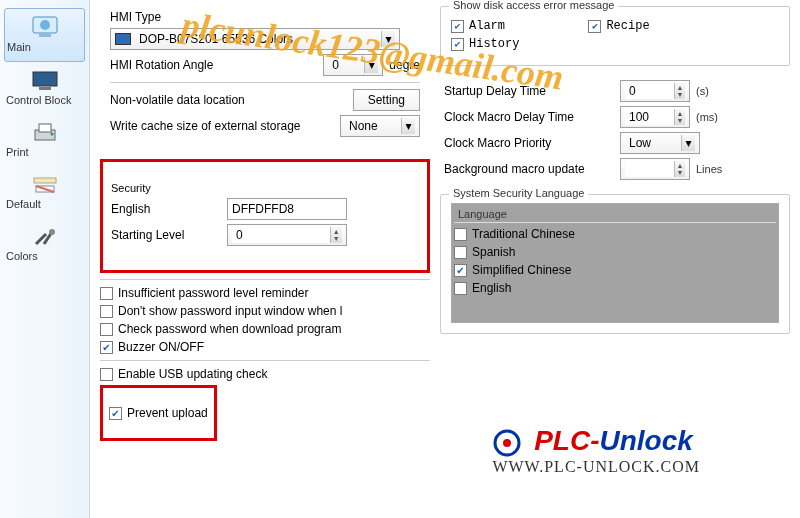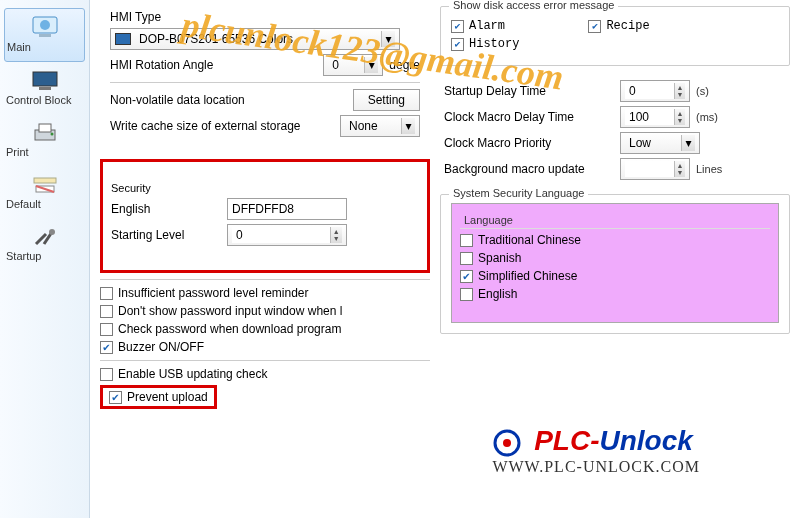--- a/index.html
+++ b/index.html
@@ -88,7 +88,7 @@
   }
   .chkbox.checked::after { content:"✔"; }
   .listbox {
-    border:1px solid #aaa; background:#f0abfc; padding:8px;
+    border:1px solid #aaa; background:#a3a3a3; padding:2px;
     height: 120px; overflow:hidden;
   }
   .listhead { font-size:11px; padding:2px 4px; color:#333; border-bottom:1px solid #ddd;}

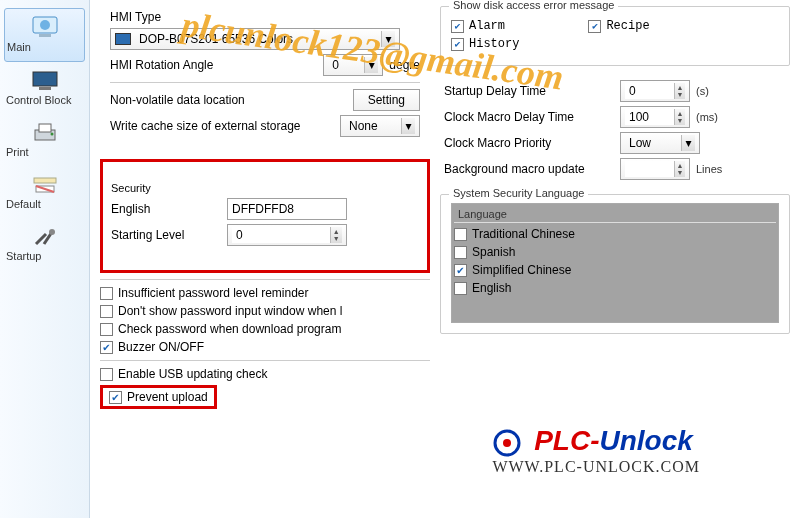--- a/index.html
+++ b/index.html
@@ -156,7 +156,7 @@
           <path d="M12 18 L20 6" stroke="#555" stroke-width="3"></path>
           <circle cx="20" cy="6" r="3" fill="#888"></circle>
         </svg>
-      <span>Startup</span>
+      <span>Colors</span>
     </div>
   </div>
 

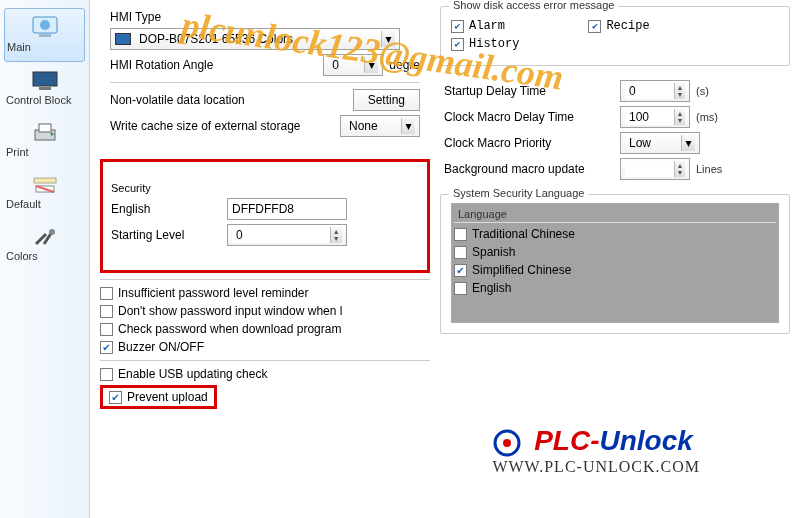--- a/index.html
+++ b/index.html
@@ -93,7 +93,7 @@
   }
   .listhead { font-size:11px; padding:2px 4px; color:#333; border-bottom:1px solid #ddd;}
   .hl-red { border:3px solid #d80000; padding:20px 8px; margin:4px 0;}
-  .hl-red2 { border:3px solid #d80000; padding:2px 6px; display:inline-flex; align-items:center; gap:5px;}
+  .hl-red2 { border:3px solid #d80000; padding:18px 6px; display:inline-flex; align-items:center; gap:5px;}
   hr.sep { border:none; border-top:1px solid #ccc; margin:6px 0;}
   .watermark1 {
     position:absolute; left:180px; top:30px;

